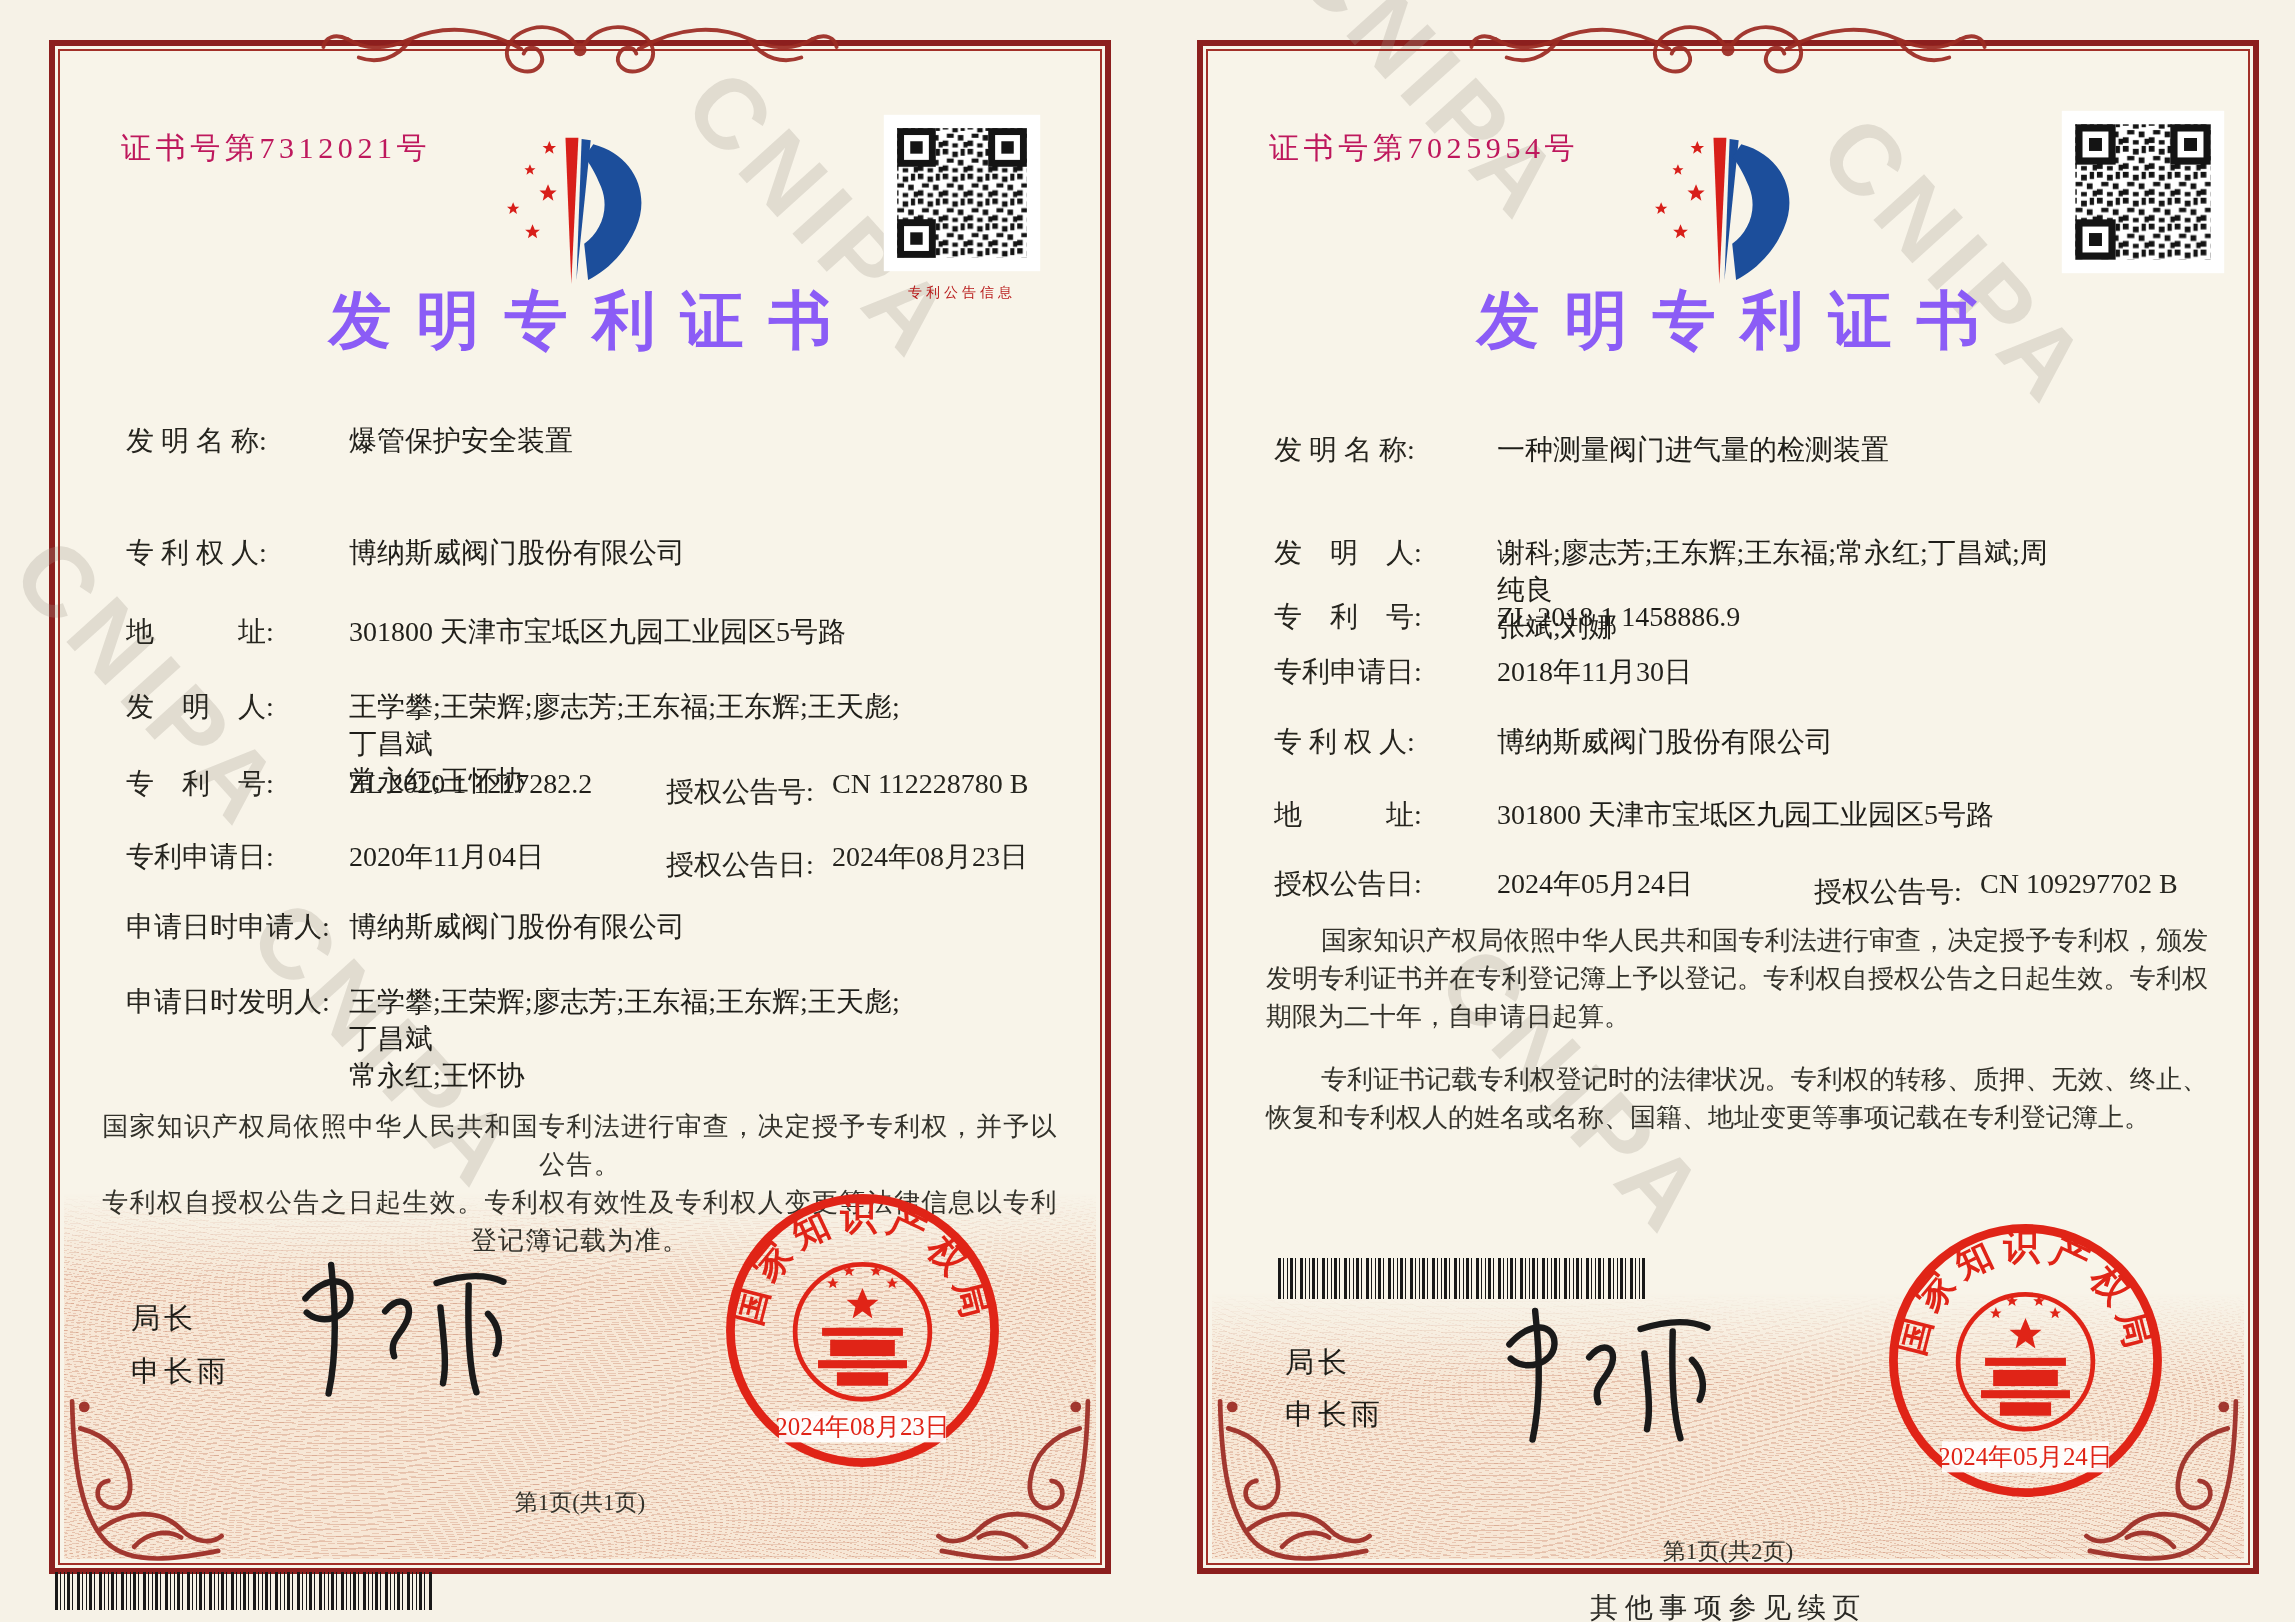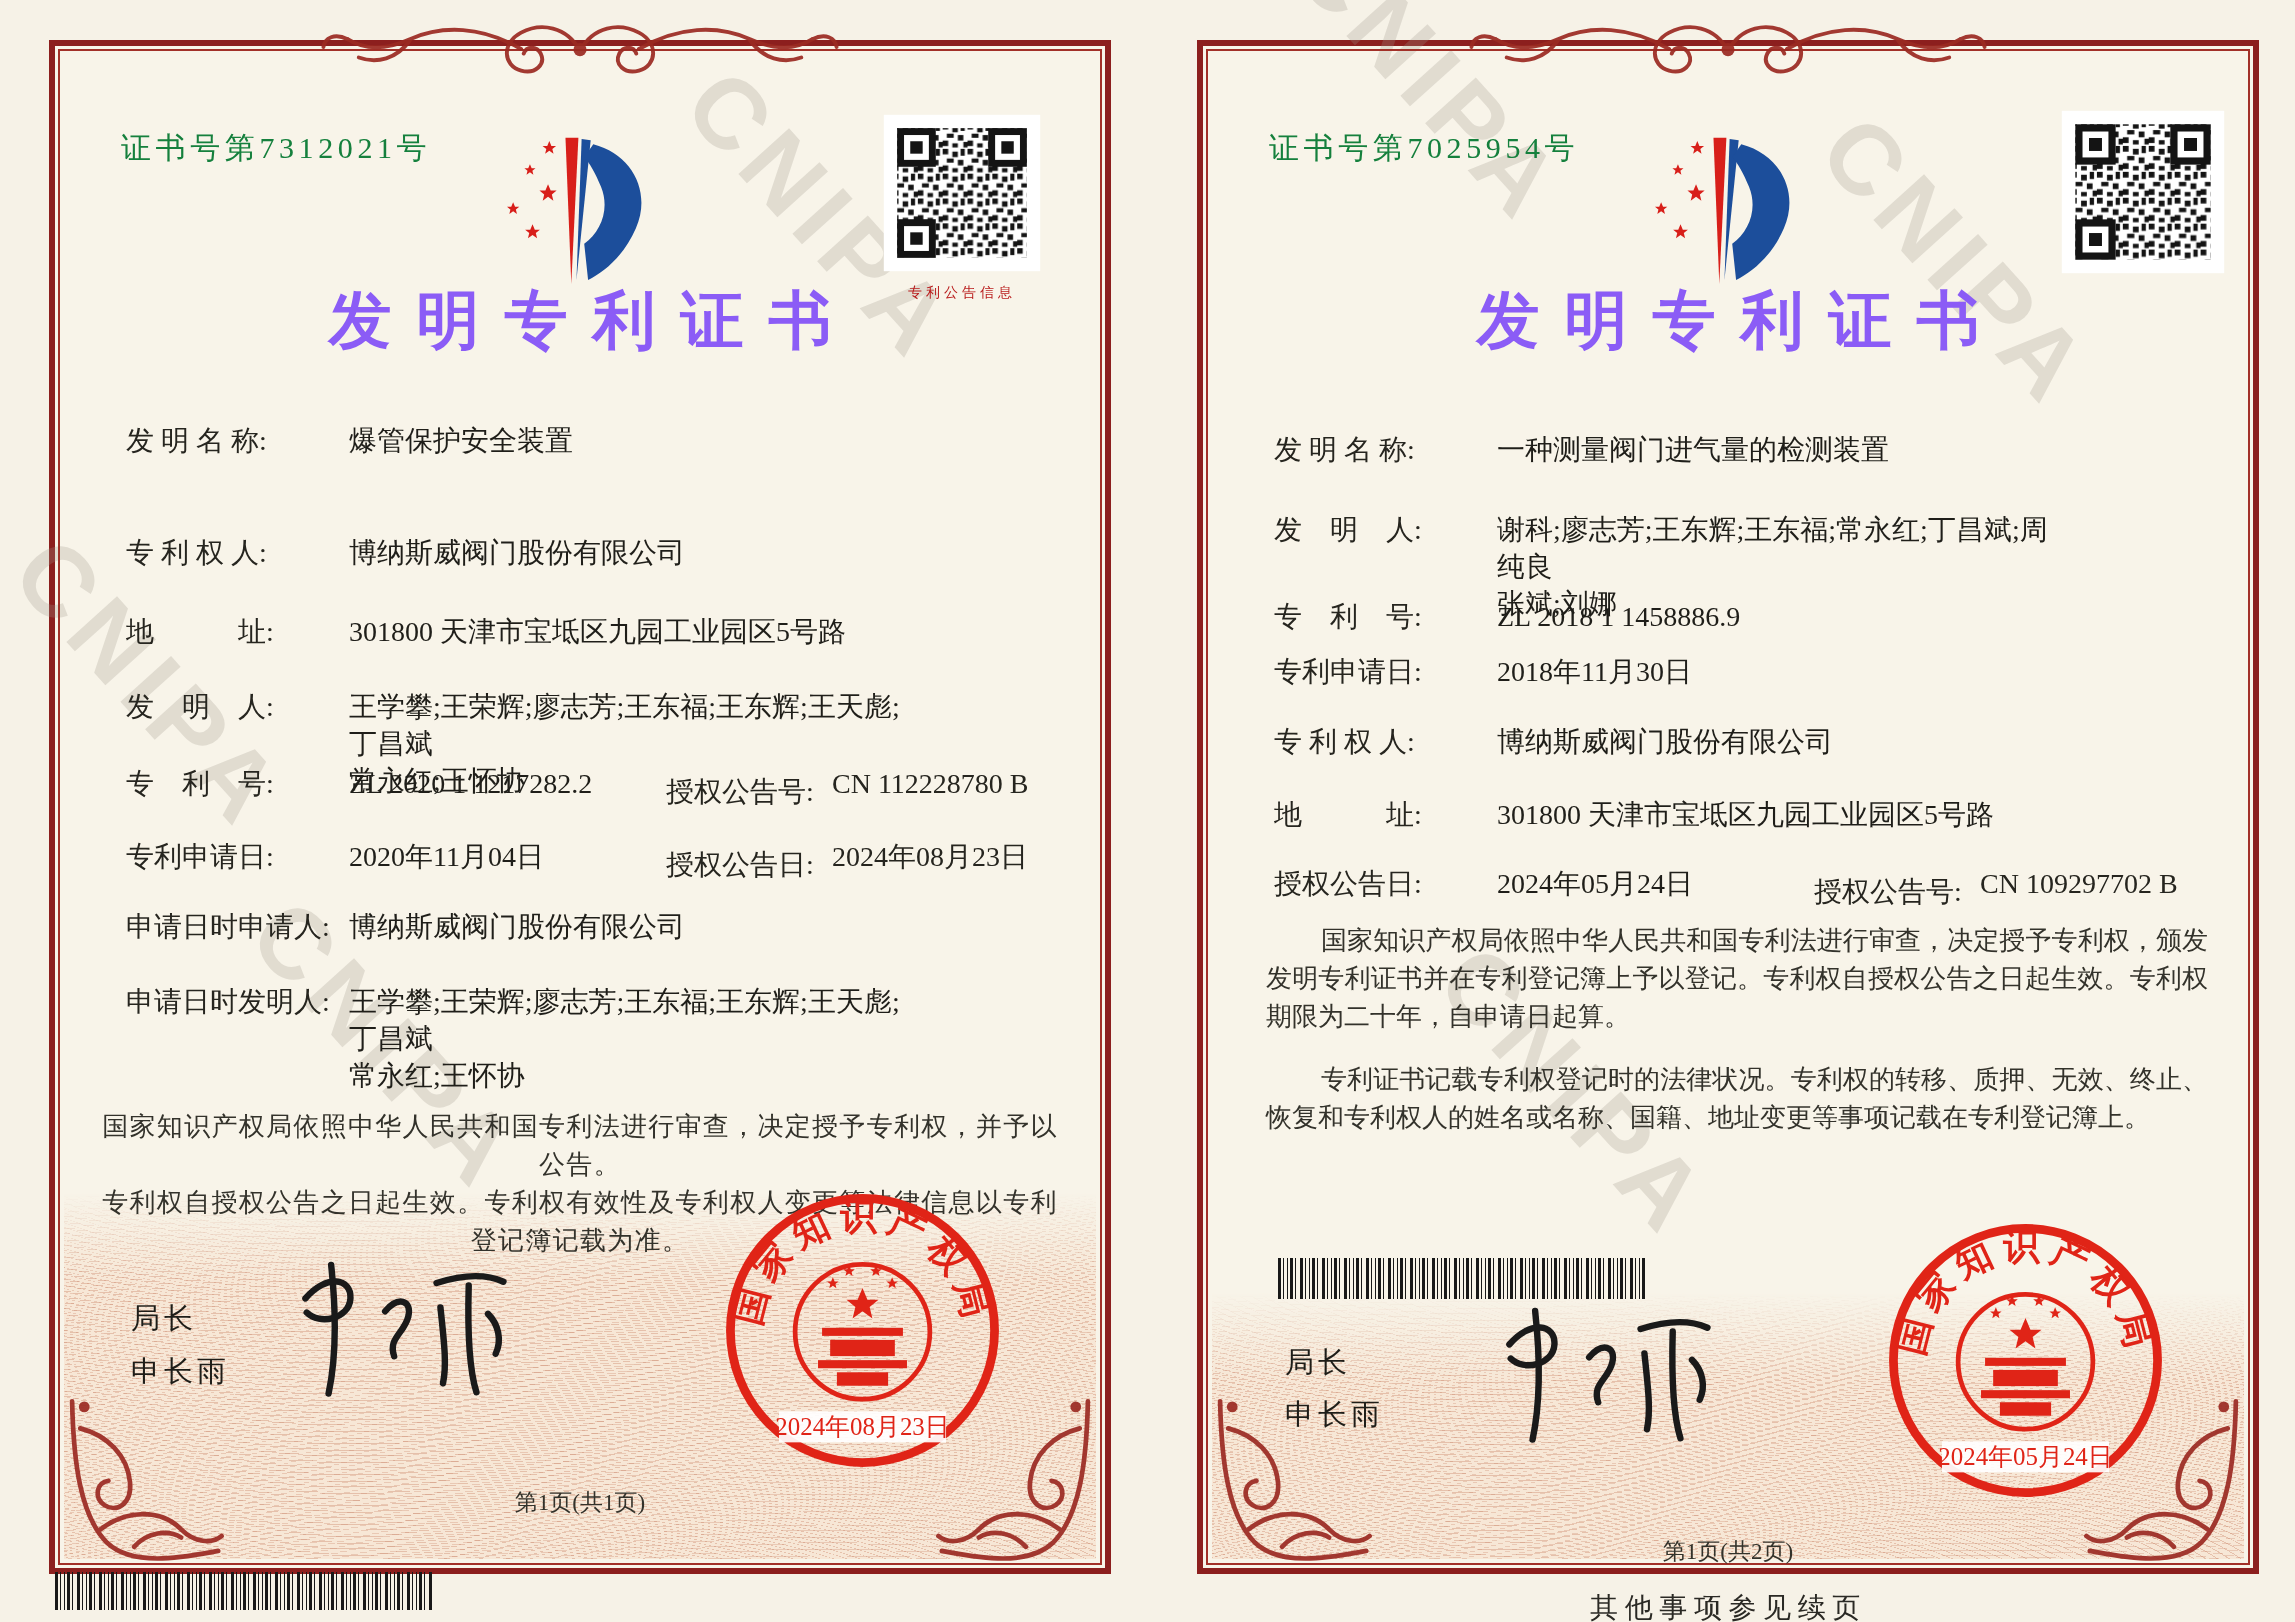--- a/index.html
+++ b/index.html
@@ -26,7 +26,7 @@
   .orn-bl{left:5.3px;bottom:5.3px;width:175px;height:175px;}
   .orn-br{right:5.3px;bottom:5.3px;width:175px;height:175px;}
   
-  .cert-no{position:absolute;left:66px;top:82px;font-size:30px;letter-spacing:4.6px;color:#15803d;z-index:3;}
+  .cert-no{position:absolute;left:66px;top:82px;font-size:30px;letter-spacing:4.6px;color:#be185d;z-index:3;}
   .logo{position:absolute;left:calc(50% - 112px);top:84px;width:204px;height:168px;z-index:3;}
   .qr-block{position:absolute;z-index:3;text-align:center;}
   .qr-left{right:74px;top:78px;width:138px;}

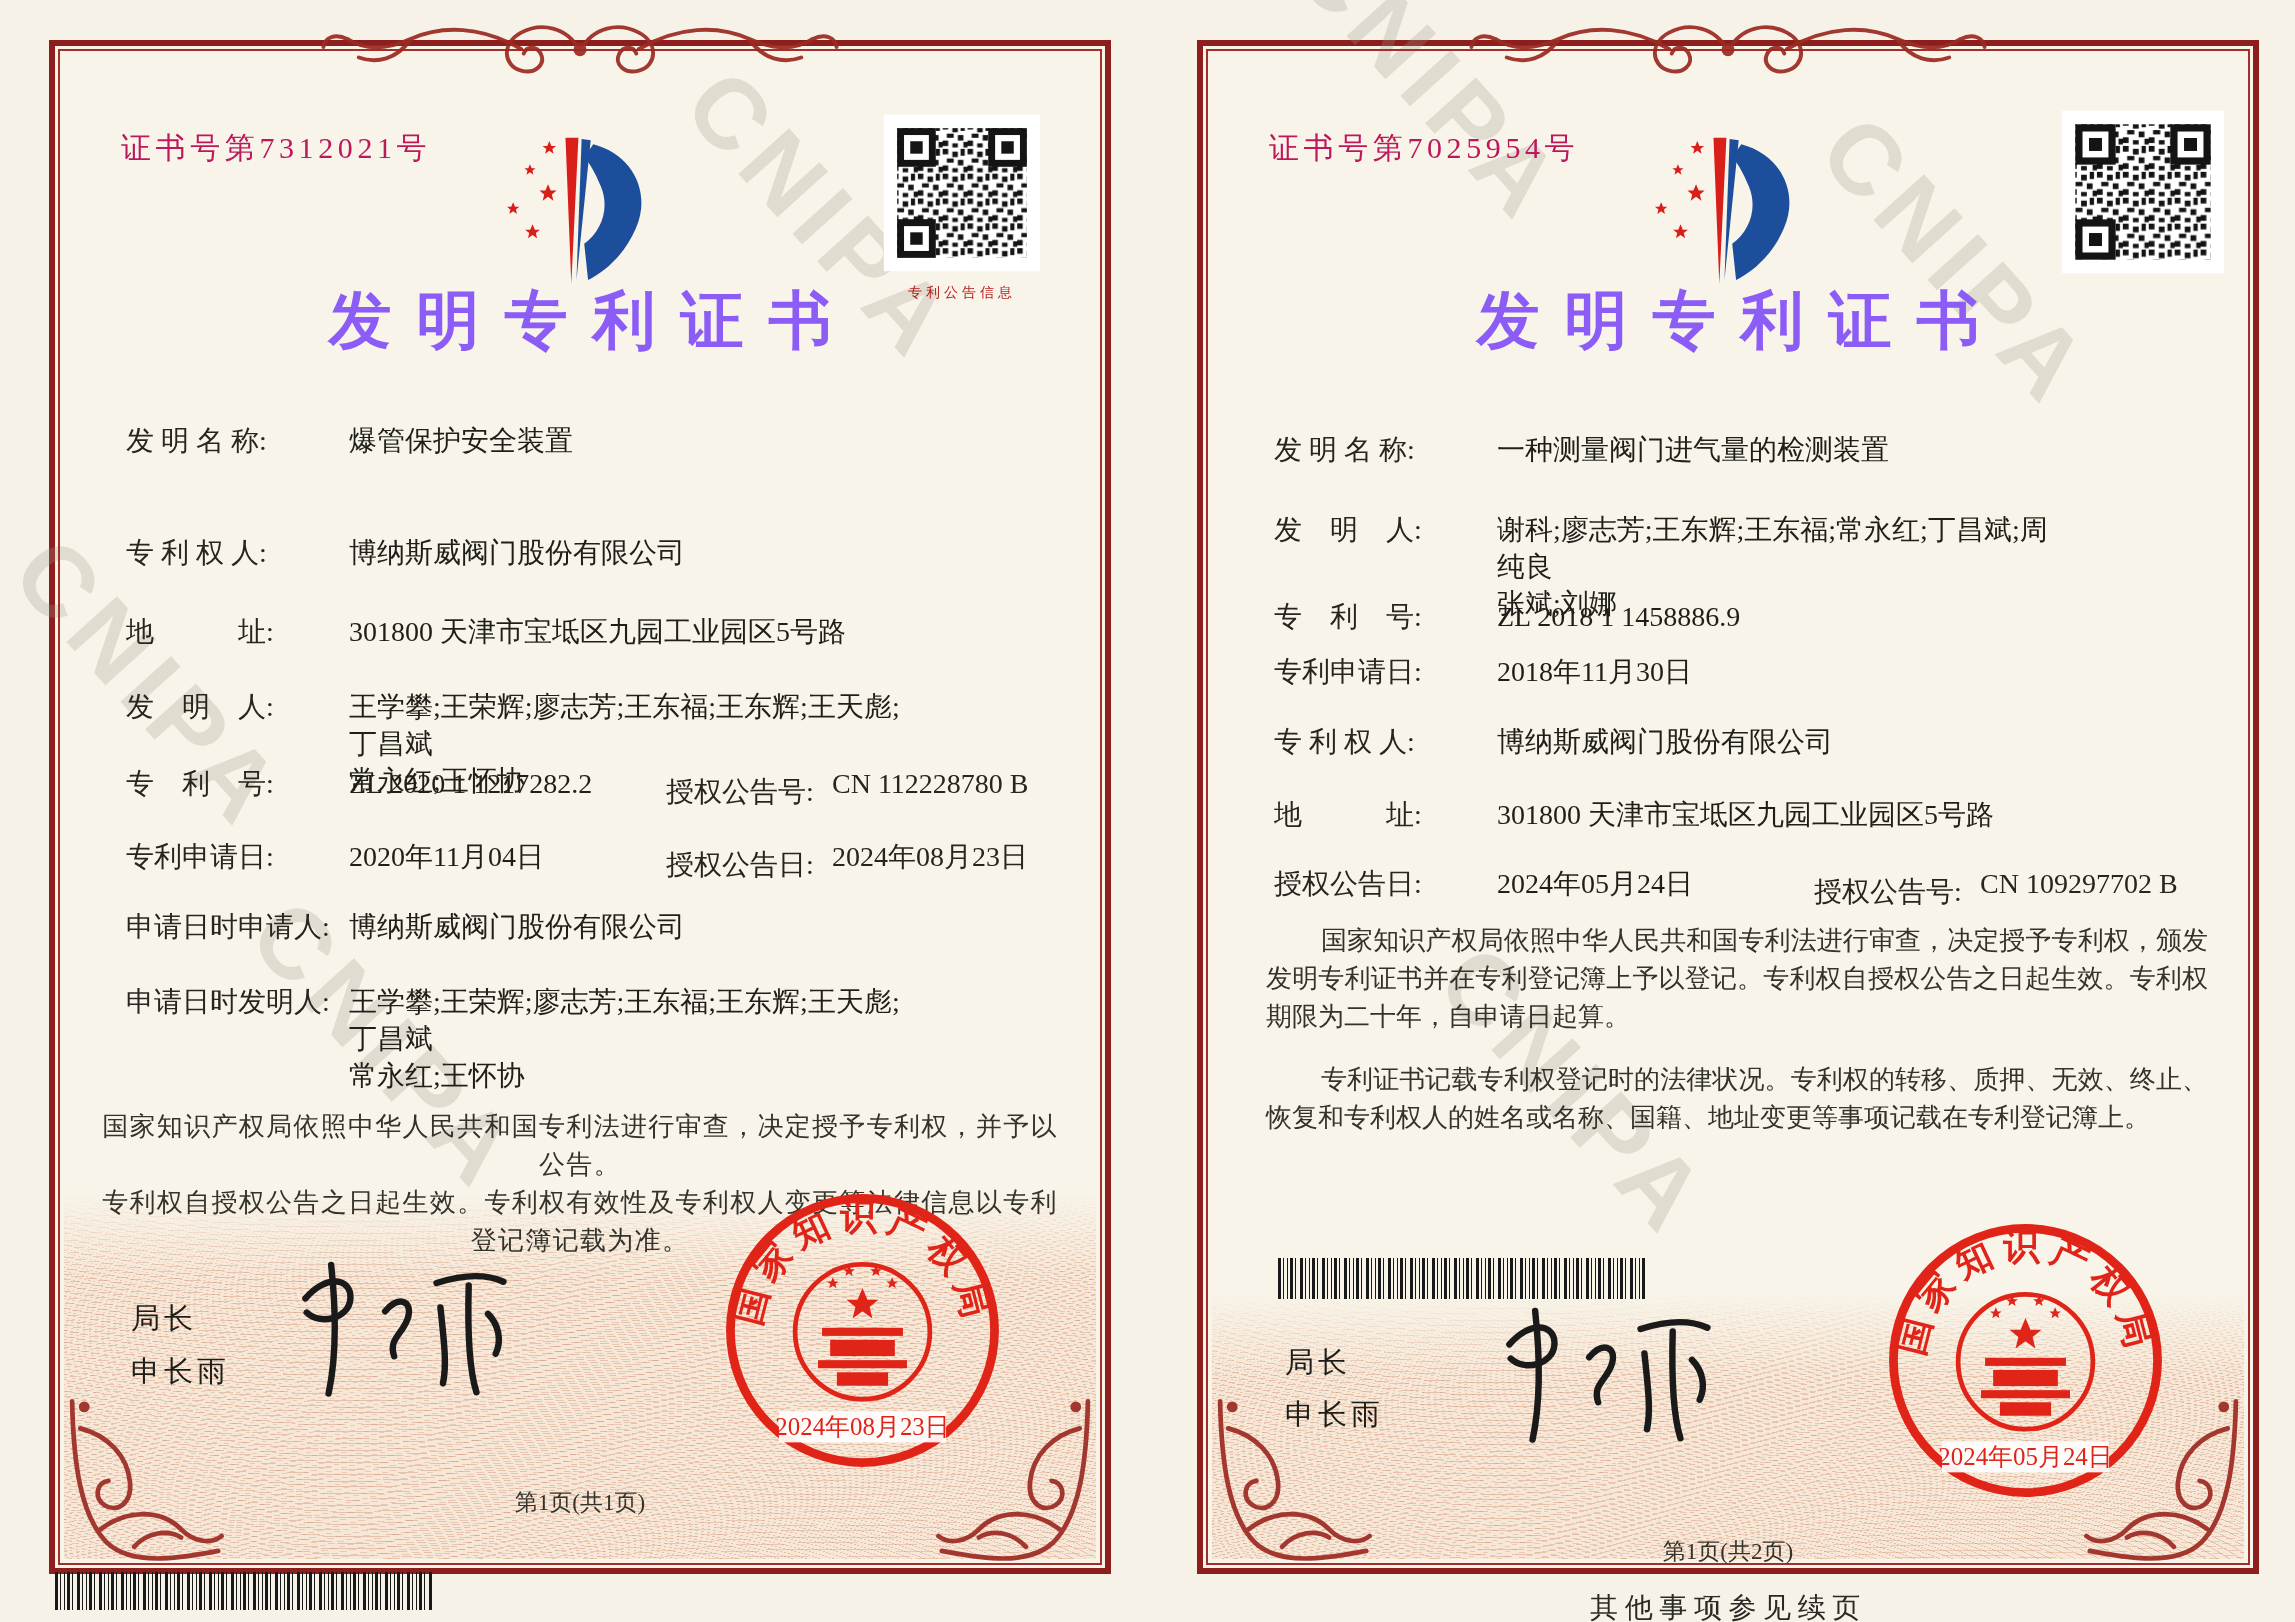--- a/index.html
+++ b/index.html
@@ -266,7 +266,7 @@
     <div class="row" style="top:385px;">
       <span class="lbl">发 明 名 称: </span><span class="val">一种测量阀门进气量的检测装置</span>
     </div>
-    <div class="row" style="top:465px;">
+    <div class="row" style="top:488px;">
       <span class="lbl">发　明　人: </span><span class="val"><span>谢科;廖志芳;王东辉;王东福;常永红;丁昌斌;周纯良</span><br><span>张斌;刘娜</span></span>
     </div>
     <div class="row" style="top:552px;">

